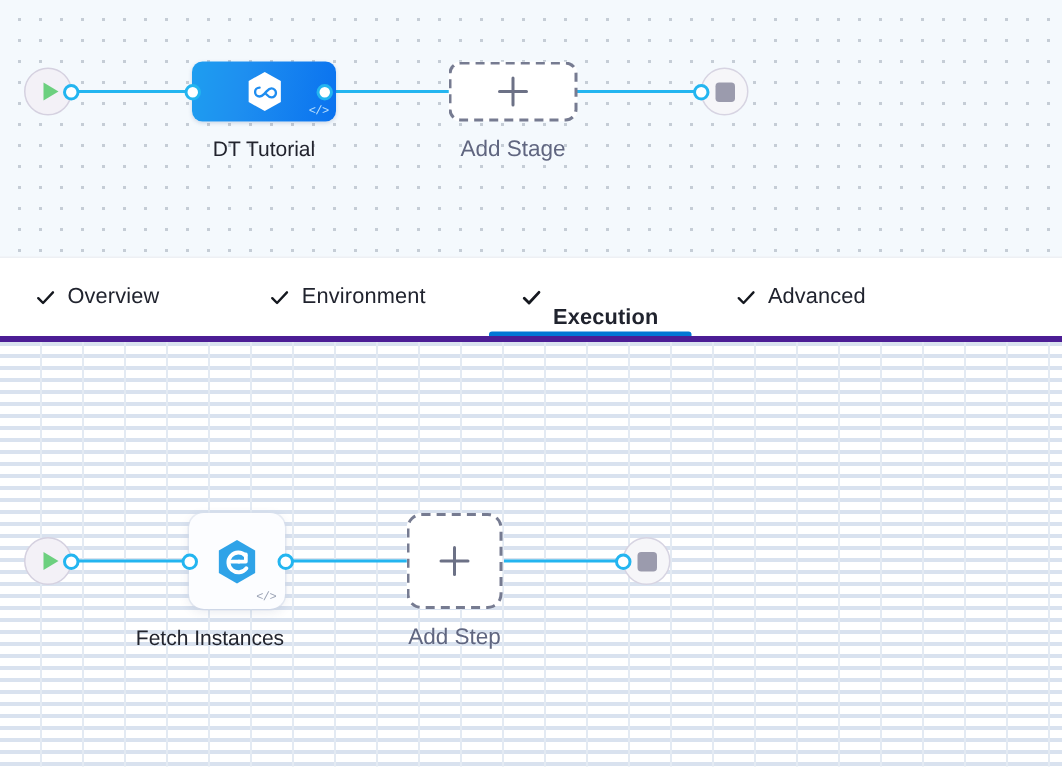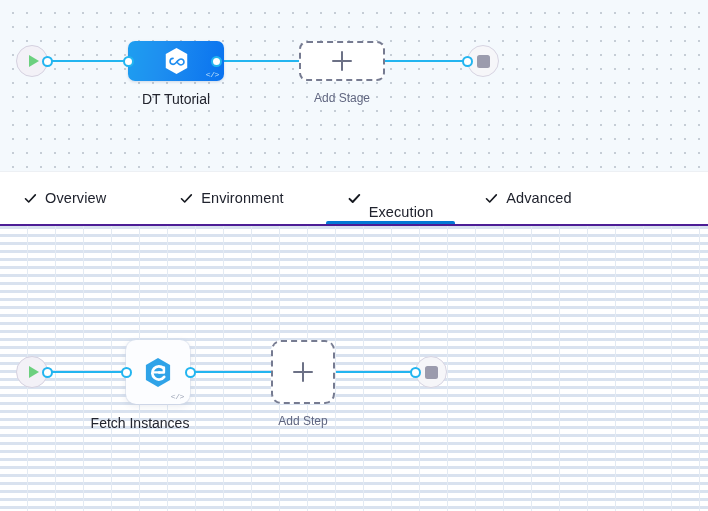--- a/index.html
+++ b/index.html
@@ -126,7 +126,7 @@
   .plus::after{top:0;bottom:0;left:9px;width:2px;}
   .add-caption{
     position:absolute;text-align:center;white-space:nowrap;
-    font-size:12px;color:#606680;
+    font-size:15px;color:#606680;
   }
 
   

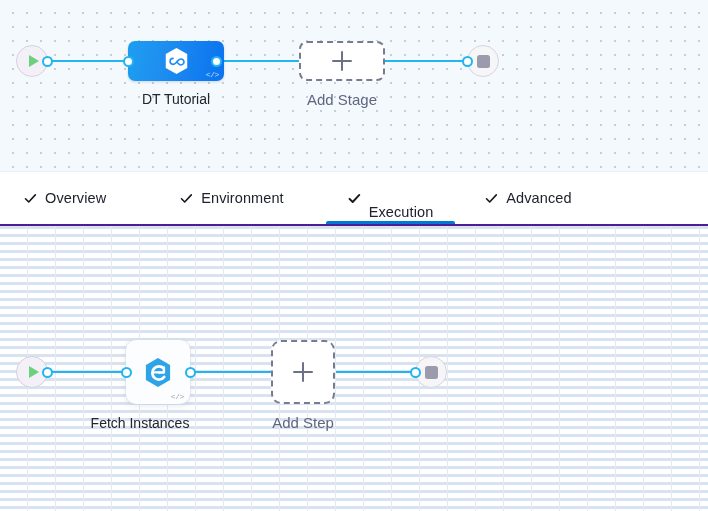--- a/index.html
+++ b/index.html
@@ -27,7 +27,7 @@
     position:relative;
     height:52px;
     background:#ffffff;
-    border-bottom:2px solid #4c1d95;
+    border-bottom:4px solid #4c1d95;
     display:flex;
     align-items:center;
     box-shadow:0 -1px 0 #edf0f4;

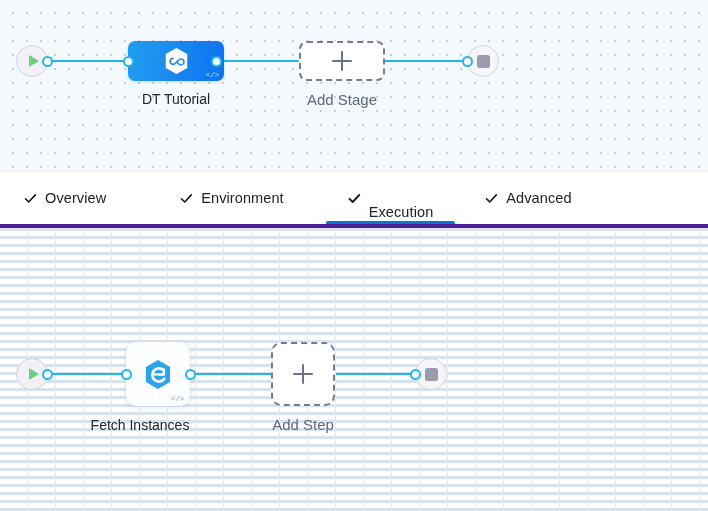--- a/index.html
+++ b/index.html
@@ -59,7 +59,7 @@
     font-size:14.5px;
   }
   .tab .tab-label{letter-spacing:.1px;}
-  .tab.active .tab-label{font-weight:normal;margin-top:28px;}
+  .tab.active .tab-label{font-weight:bold;margin-top:28px;}
   .tab .check{
     width:13px;height:13px;display:inline-block;flex:none;
   }

